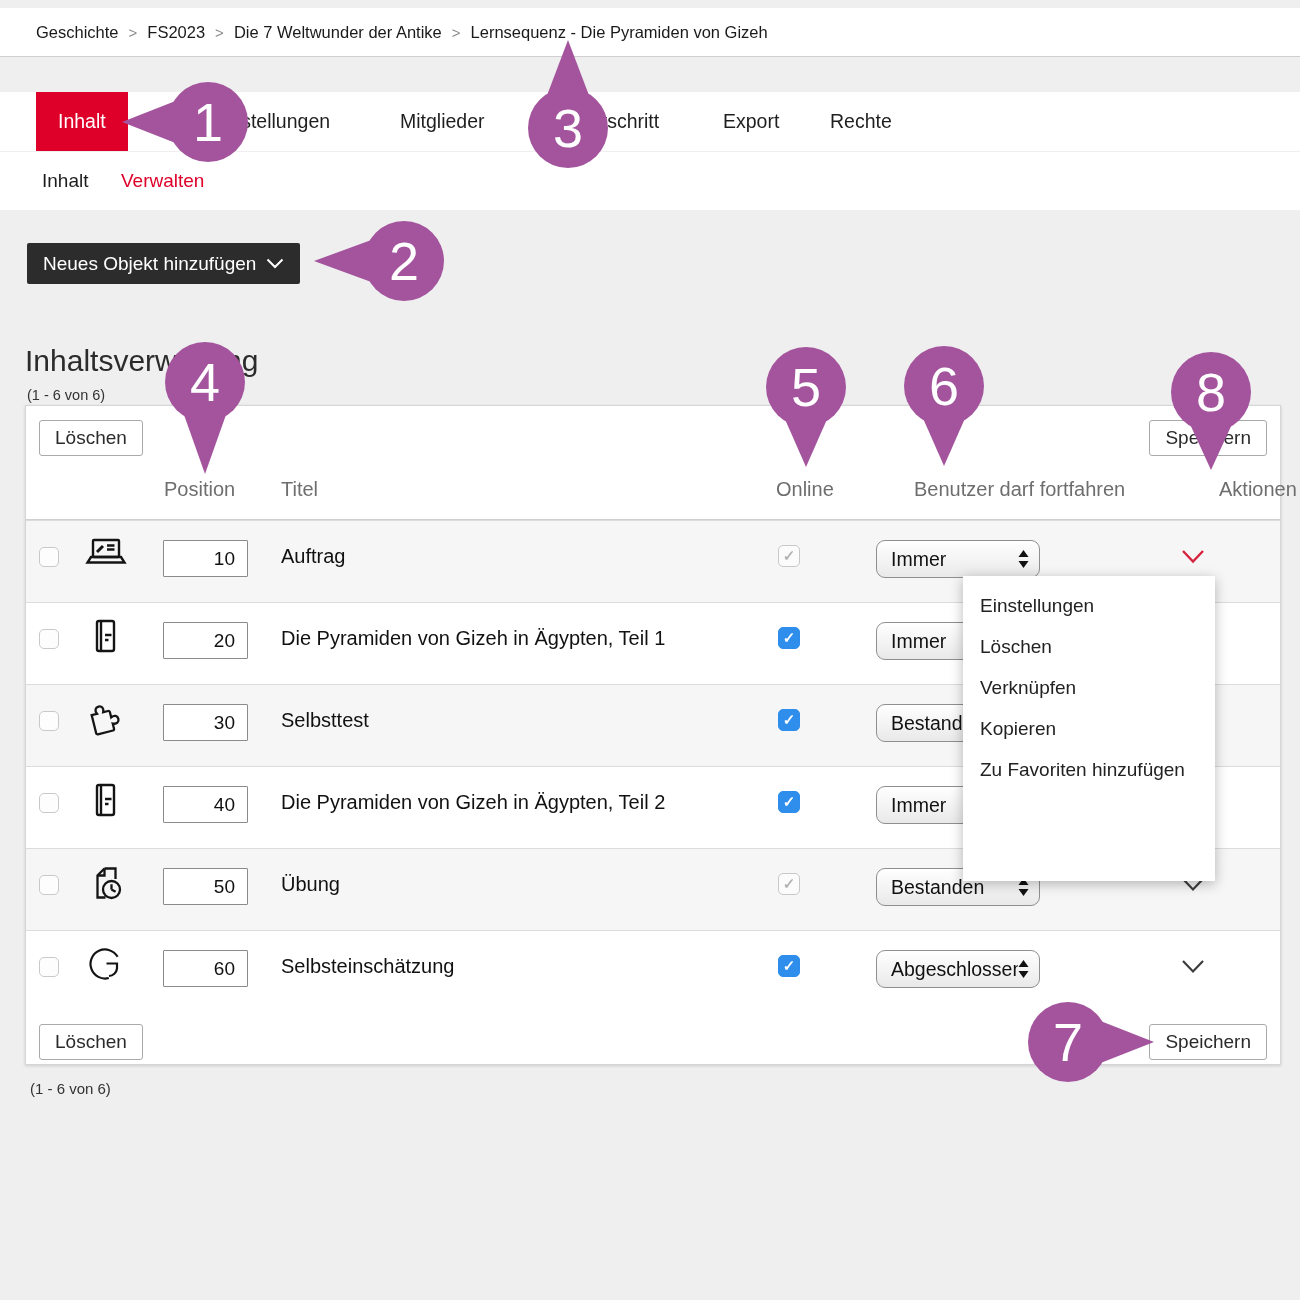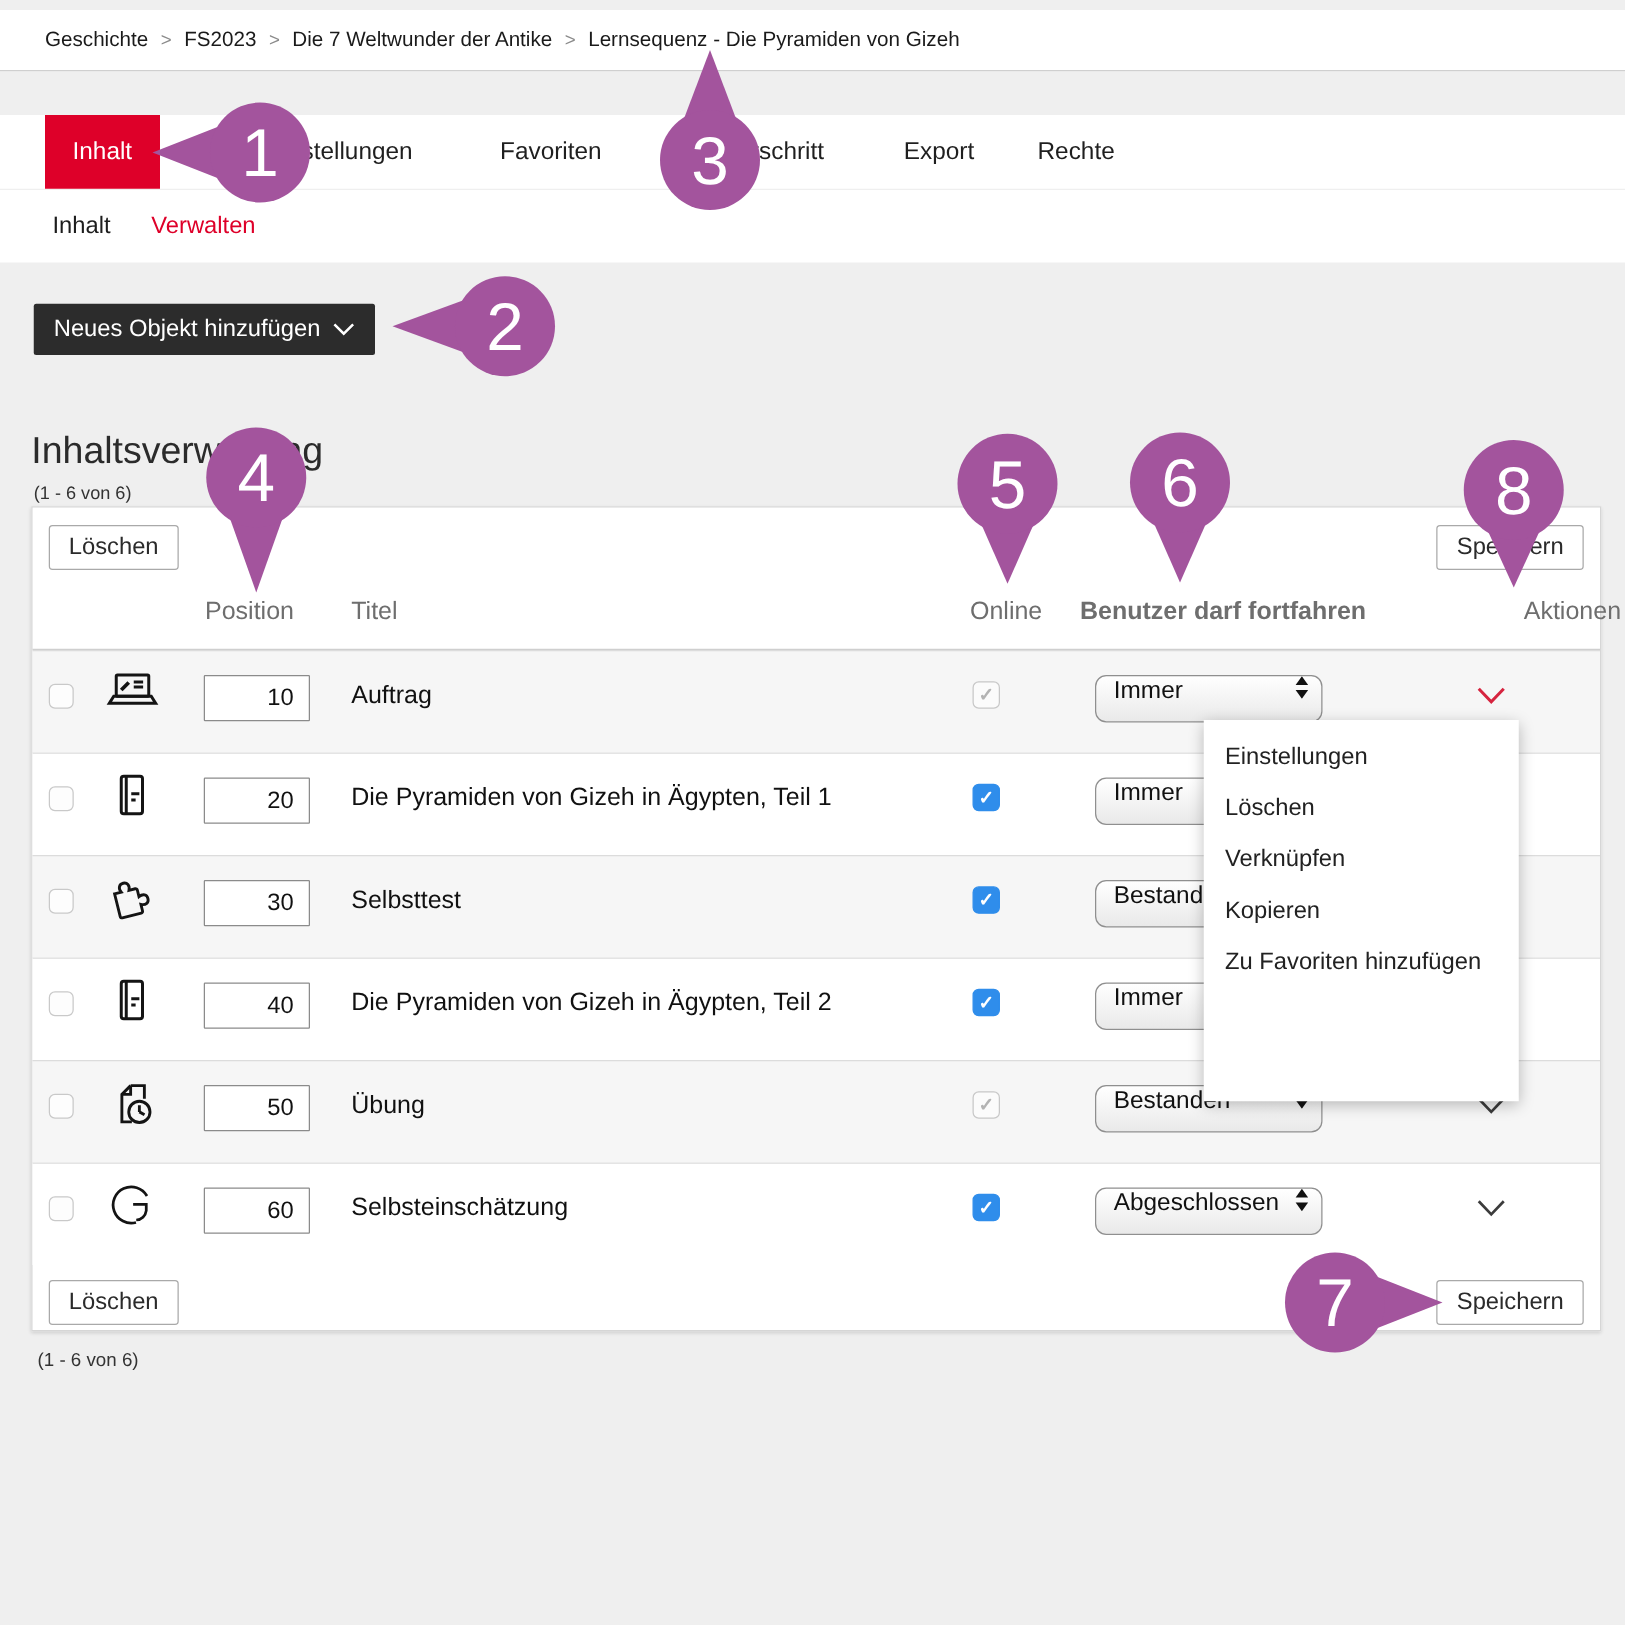--- a/index.html
+++ b/index.html
@@ -117,7 +117,7 @@
   <div class="tabbar">
     <div class="tab-active" style="left:36px;">Inhalt</div>
     <div class="tab" style="left:213px;">Einstellungen</div>
-    <div class="tab" style="left:400px;">Favoriten</div>
+    <div class="tab" style="left:400px;">Mitglieder</div>
     <div class="tab" style="left:540px;">Lernfortschritt</div>
     <div class="tab" style="left:723px;">Export</div>
     <div class="tab" style="left:830px;">Rechte</div>

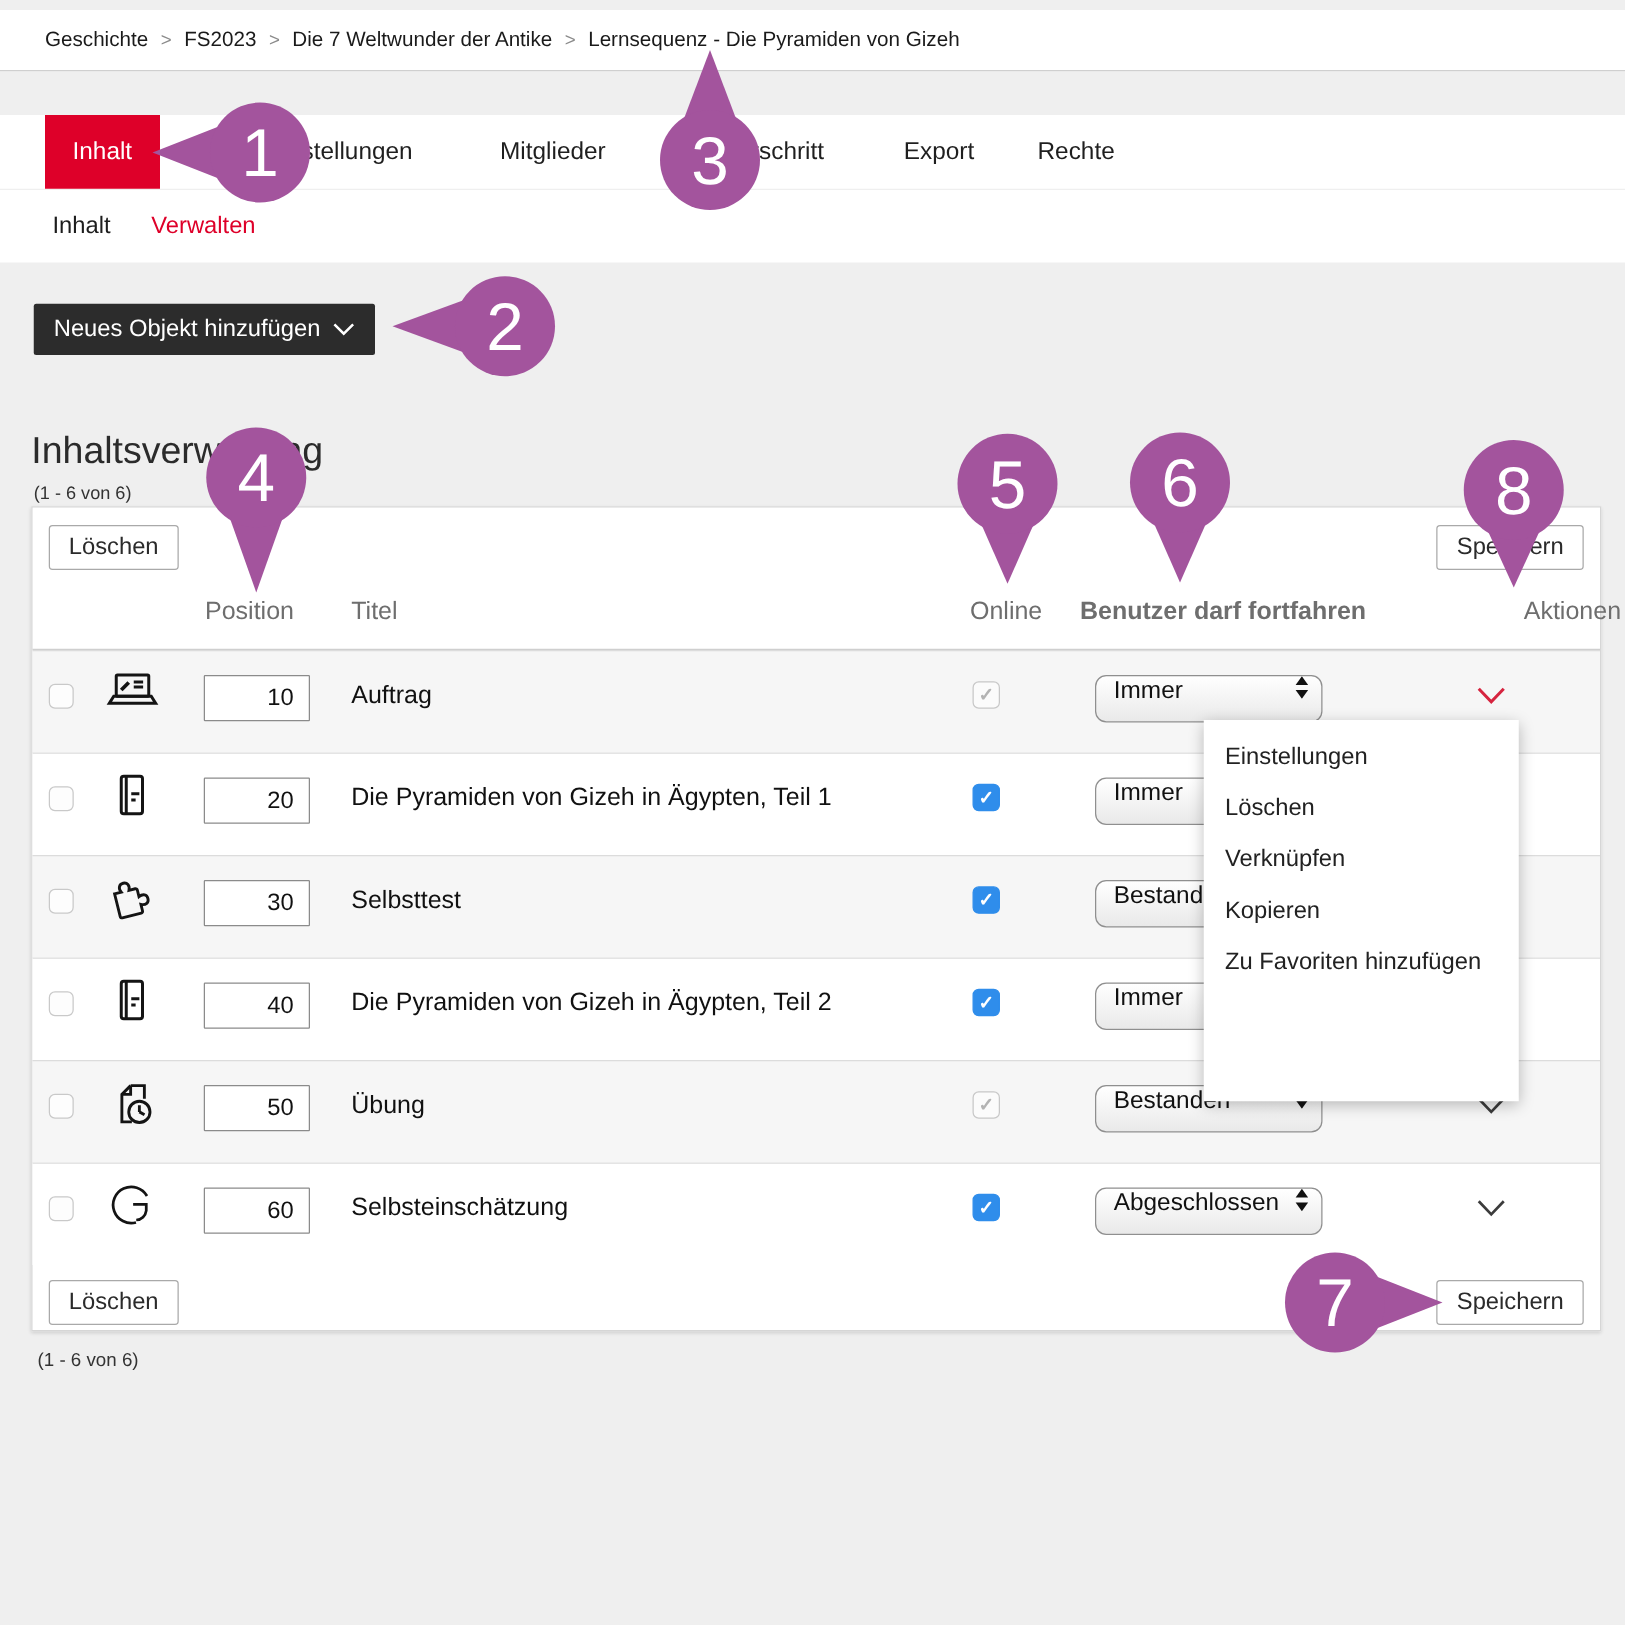--- a/index.html
+++ b/index.html
@@ -145,7 +145,7 @@
     <div class="col-head" style="left:138px;">Position</div>
     <div class="col-head" style="left:255px;">Titel</div>
     <div class="col-head" style="left:750px;">Online</div>
-    <div class="col-head" style="left:838px;font-weight:bold;">Benutzer darf fortfahren</div>
+    <div class="col-head" style="left:888px;">Benutzer darf fortfahren</div>
     <div class="col-head" style="left:1193px;">Aktionen</div>
     <div class="head-rule"></div>
 

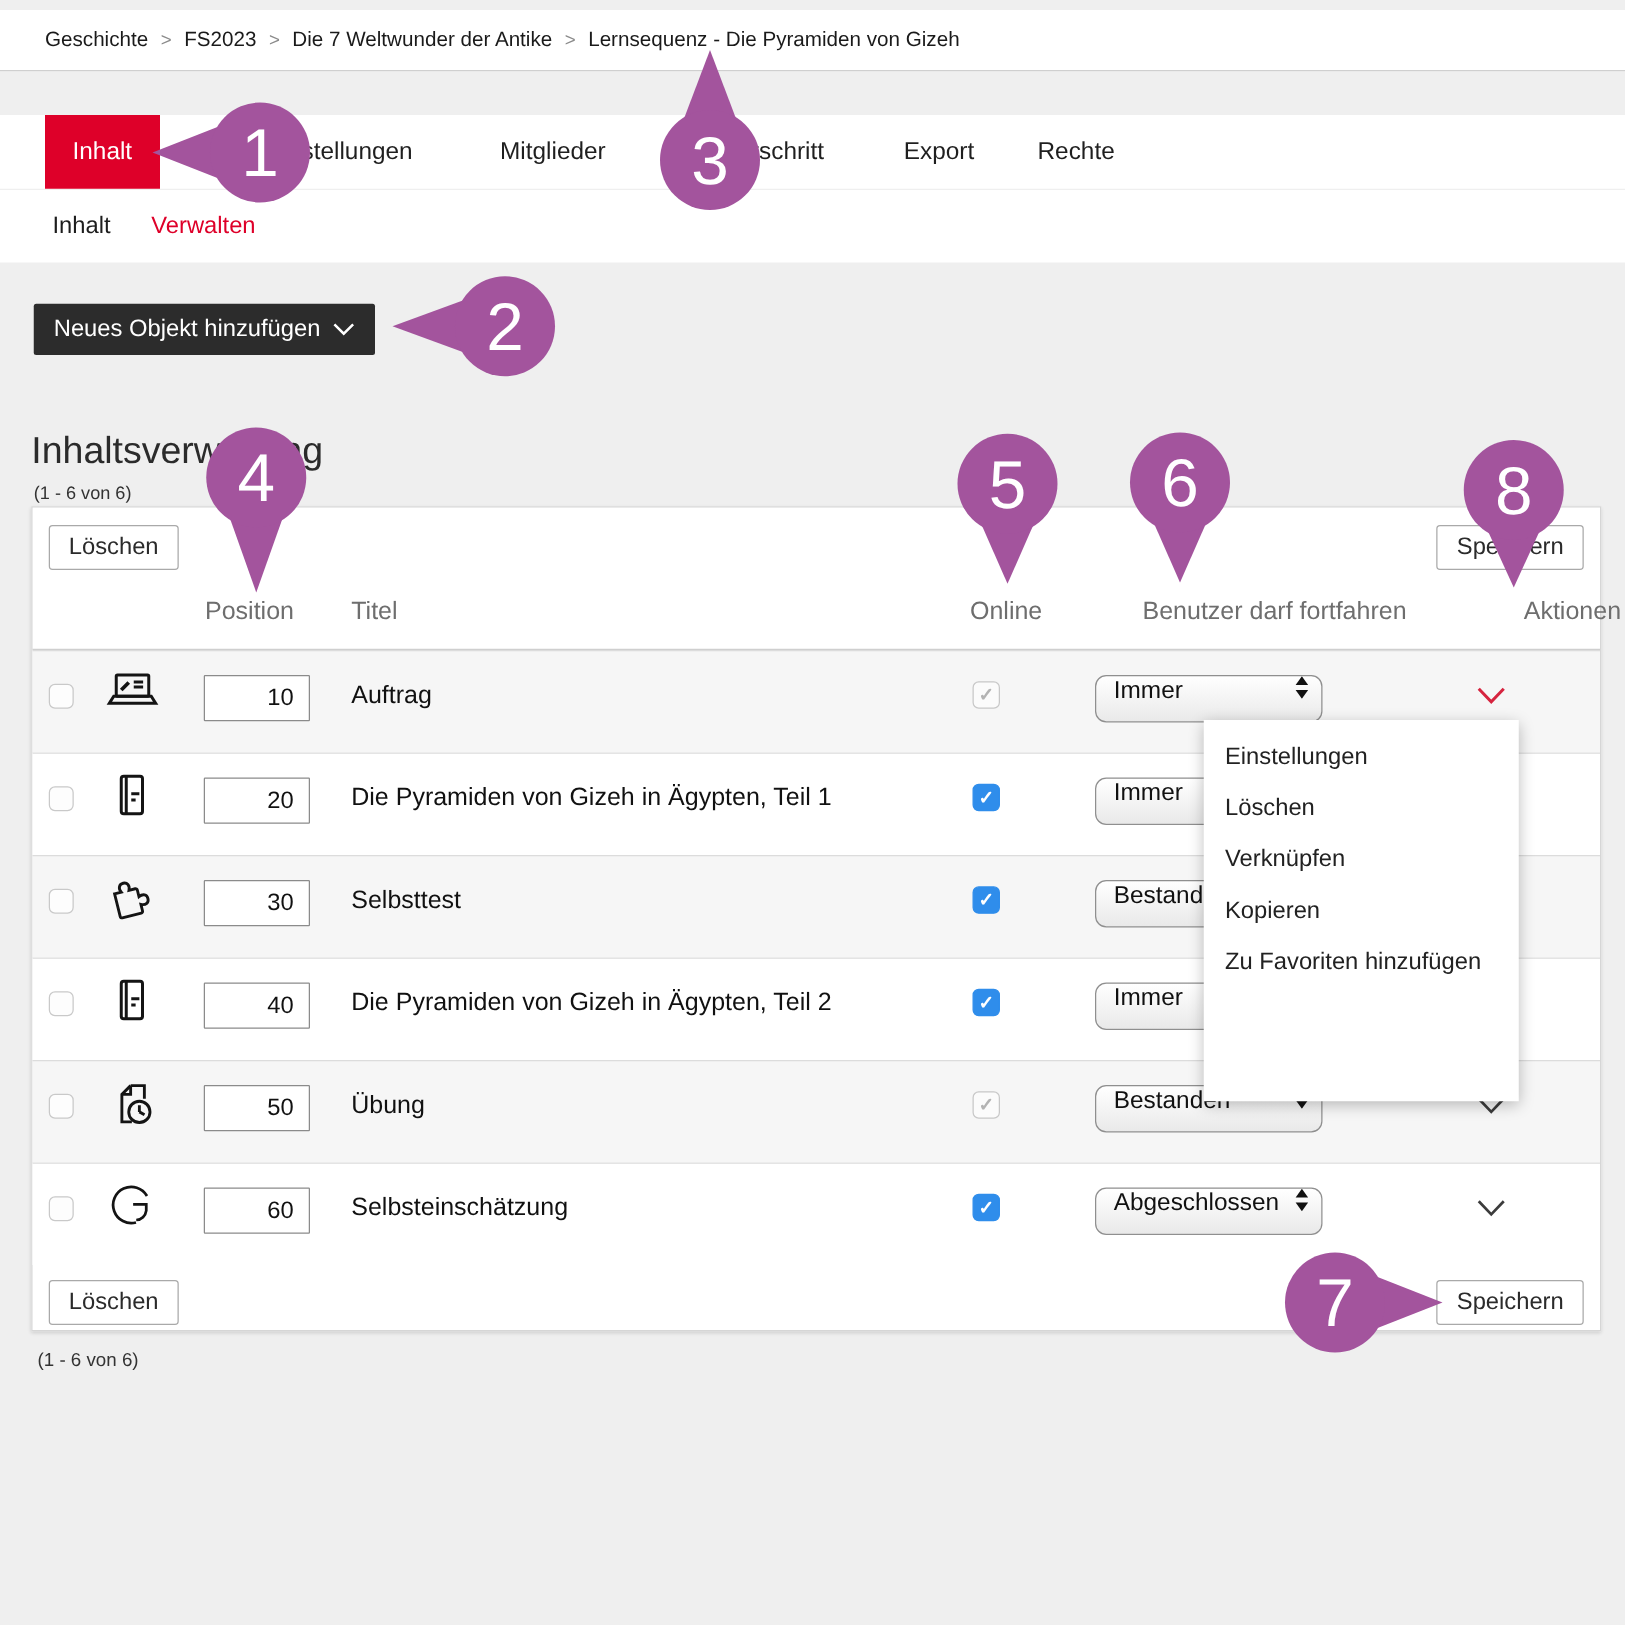--- a/index.html
+++ b/index.html
@@ -86,10 +86,10 @@
   .online-cb.checked { background:#2f8deb; border:1px solid #2f8deb; color:#ffffff; }
   .online-cb.checked-disabled { background:#fbfbfb; border:1px solid #c8c8c8; color:#b3b3b3; }
   .sel {
-    position:absolute; left:850px; top:19px; width:182px; height:38px;
+    position:absolute; left:850px; top:19px; width:164px; height:38px;
     border:1px solid #8f8f8f; border-radius:9px;
     background:linear-gradient(#ffffff,#e9e9e9);
-    display:flex; align-items:flex-start; cursor:pointer;
+    display:flex; align-items:center; cursor:pointer;
   }
   .sel-text { font-size:19.5px; color:#111; padding-left:14px; flex:1; white-space:nowrap; overflow:hidden; }
   .sel-arrows { margin-right:10px; flex:0 0 auto; }

